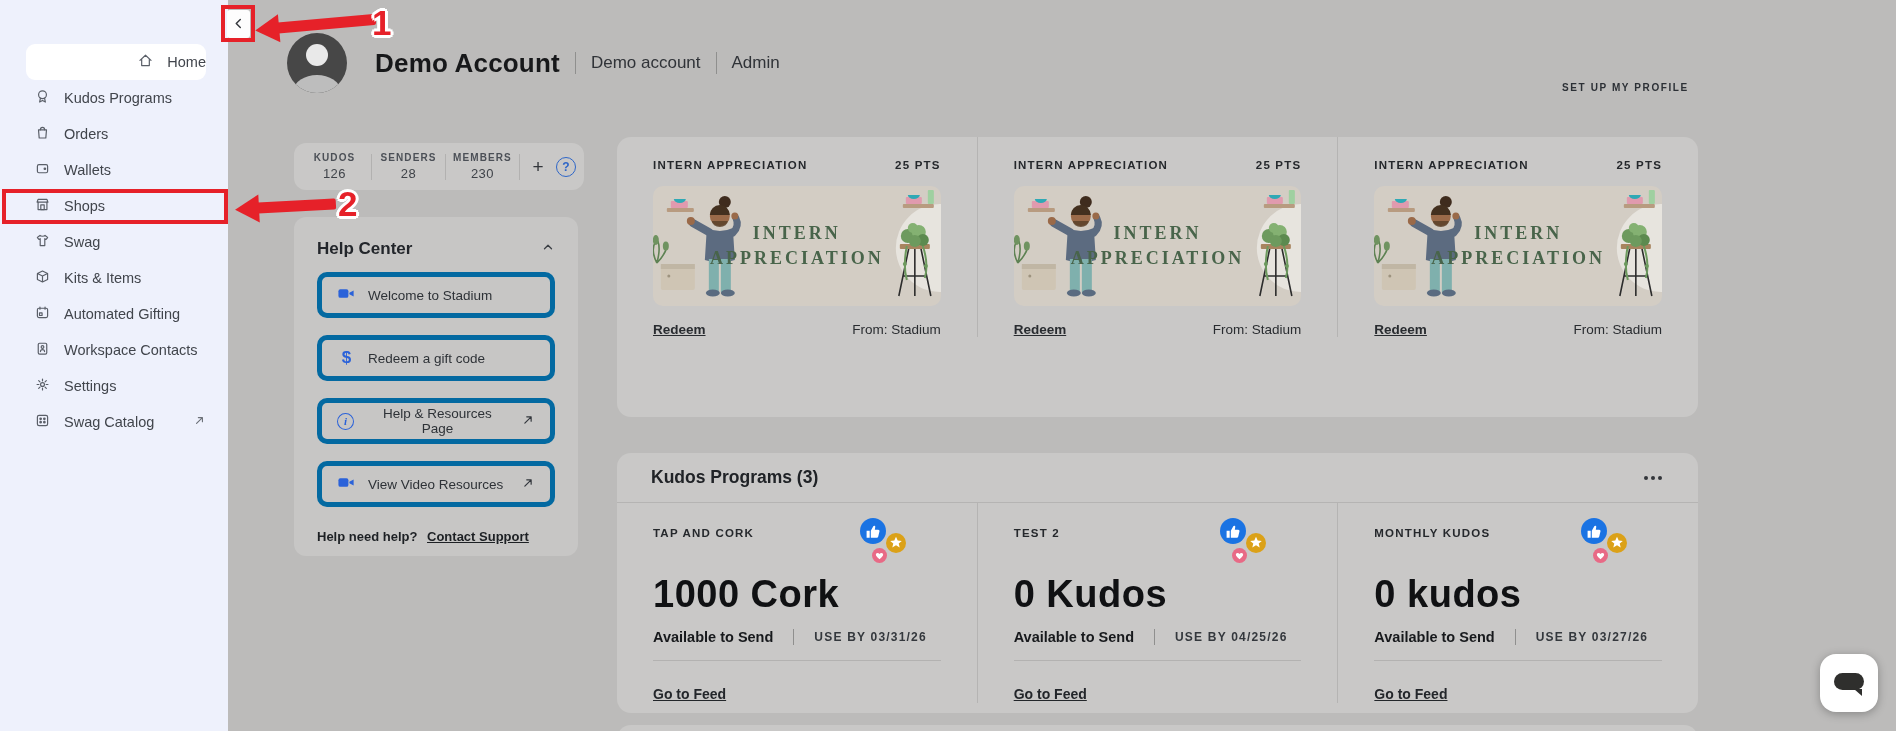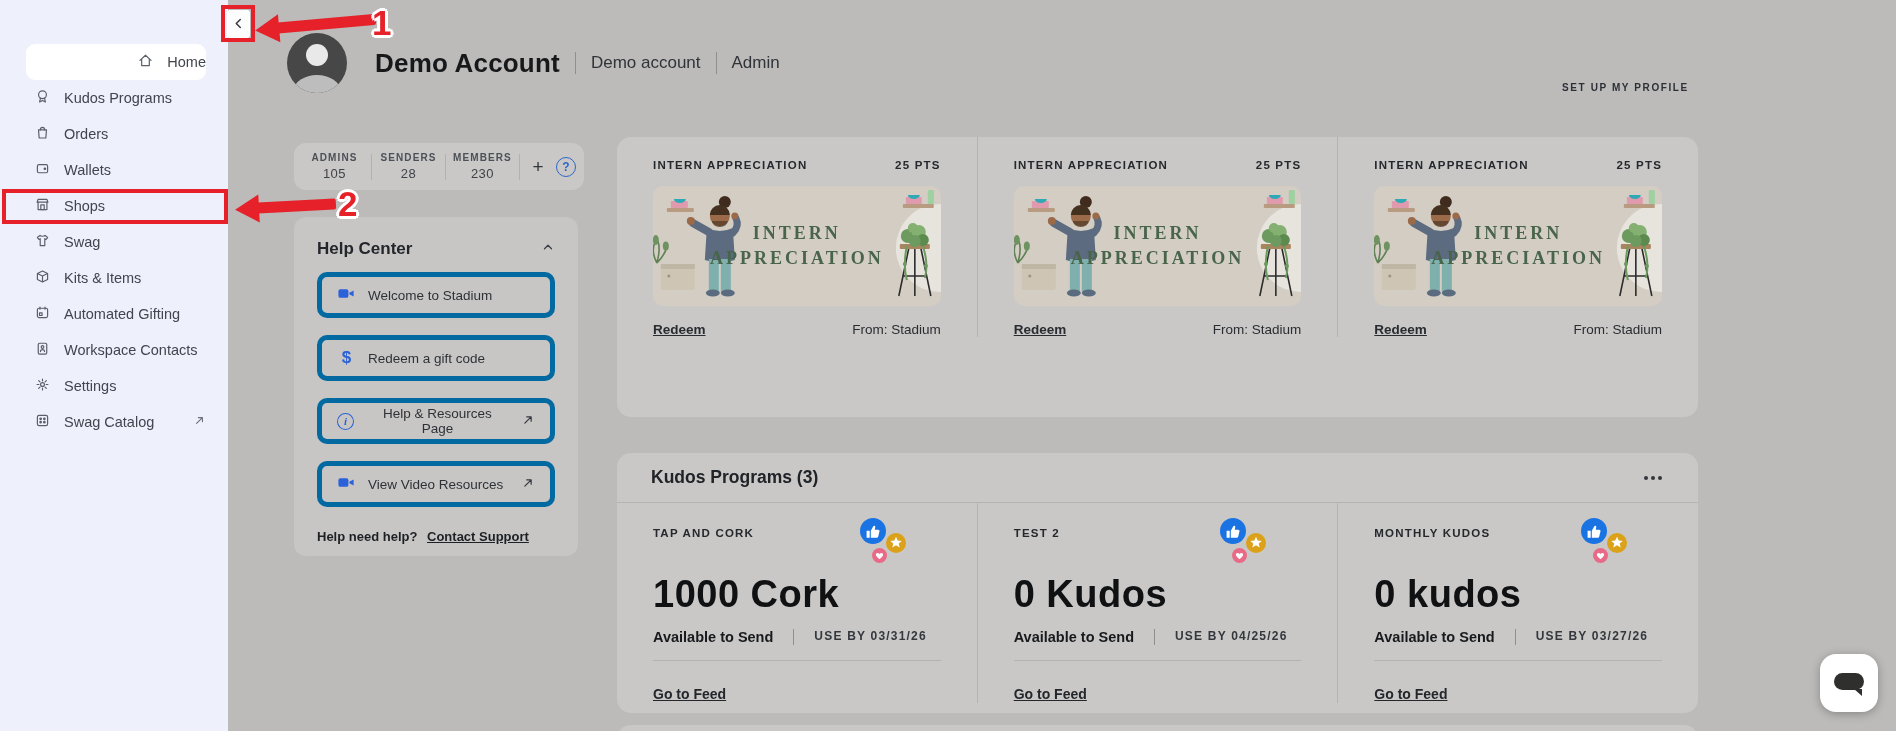--- a/index.html
+++ b/index.html
@@ -320,7 +320,7 @@
 
 <div class="stats-card">
   <div class="stat">
-    <div class="lab">ADMINS</div>
+    <div class="lab">KUDOS</div>
     <div class="val">105</div>
   </div>
   <span class="stat-sep"></span>

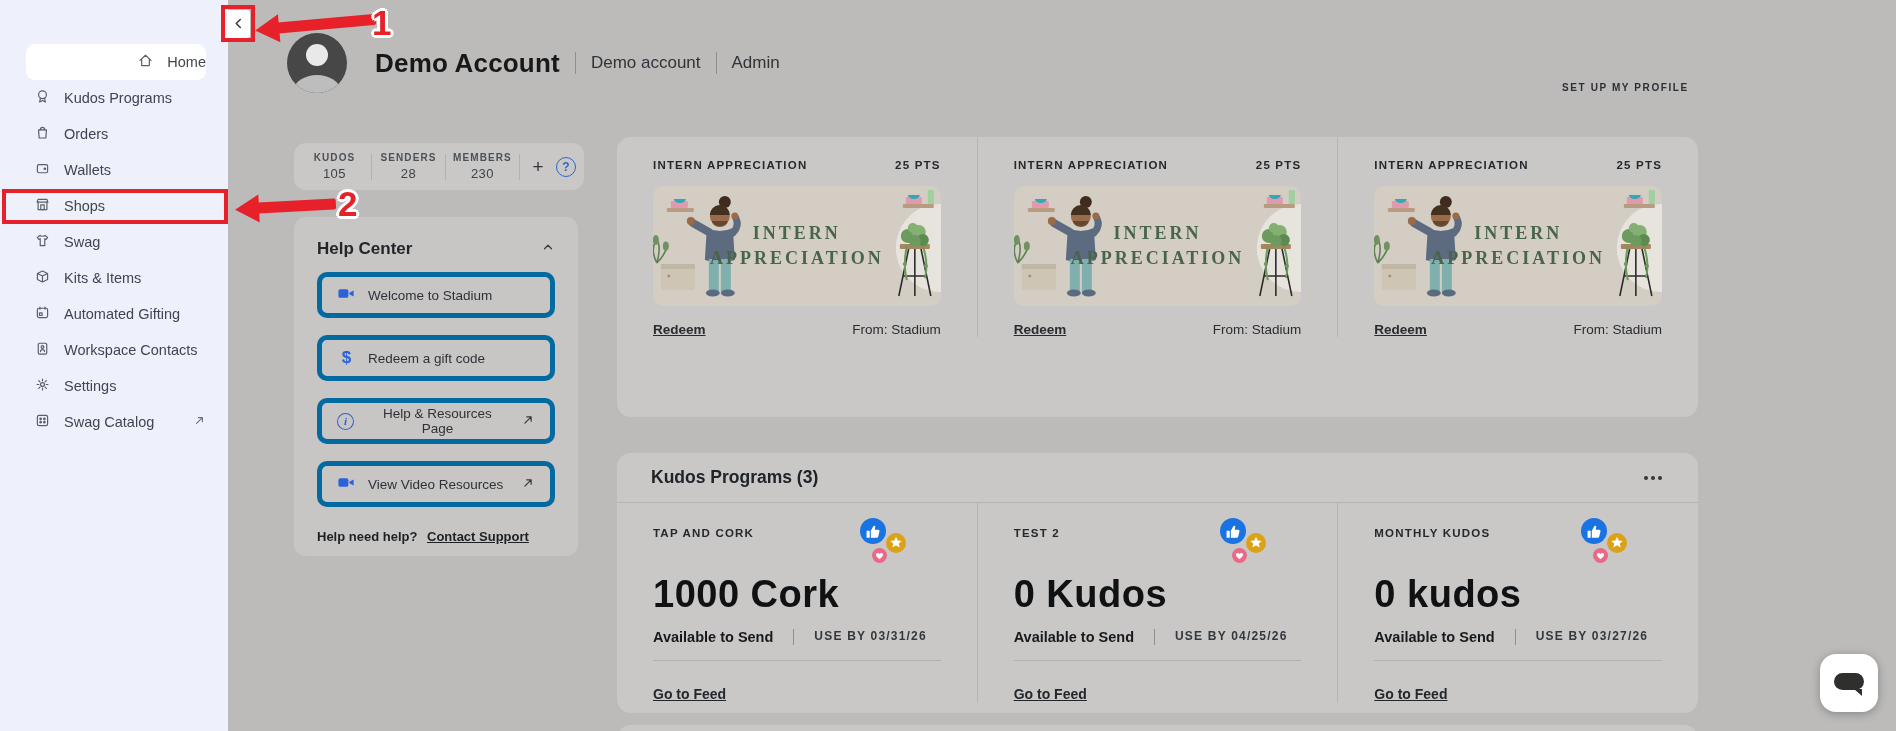--- a/index.html
+++ b/index.html
@@ -321,7 +321,7 @@
 <div class="stats-card">
   <div class="stat">
     <div class="lab">KUDOS</div>
-    <div class="val">105</div>
+    <div class="val">126</div>
   </div>
   <span class="stat-sep"></span>
   <div class="stat">

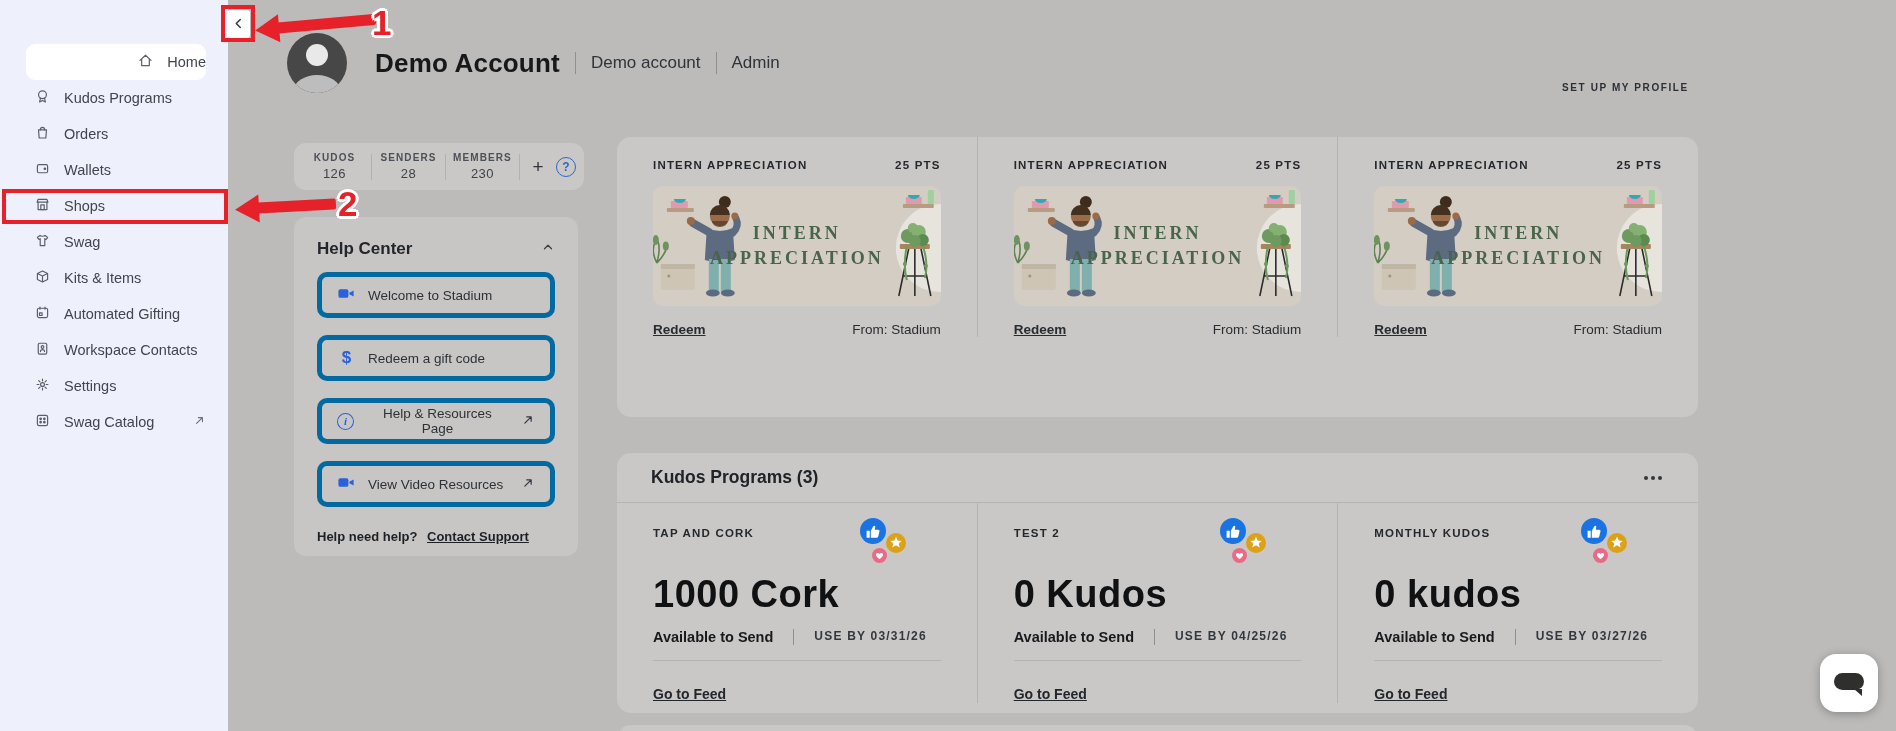--- a/index.html
+++ b/index.html
@@ -110,7 +110,7 @@
   .k-name { font-size:11.5px; font-weight:700; letter-spacing:1.2px; color:#25282c; margin-top:2px; }
   .cluster { position:absolute; top:14px; right:62px; width:62px; height:56px; }
   .k-amount { margin-top:34px; font-size:38px; font-weight:800; color:#101113; letter-spacing:.5px; }
-  .k-meta { display:flex; align-items:flex-start; gap:20px; margin-top:13px; }
+  .k-meta { display:flex; align-items:center; gap:20px; margin-top:13px; }
   .k-meta .avail { font-size:14.5px; font-weight:700; color:#17191c; }
   .k-meta .msep { width:1px; height:16px; background:#8f8f8e; }
   .k-meta .useby { font-size:12px; font-weight:600; letter-spacing:1.2px; color:#34383d; }

